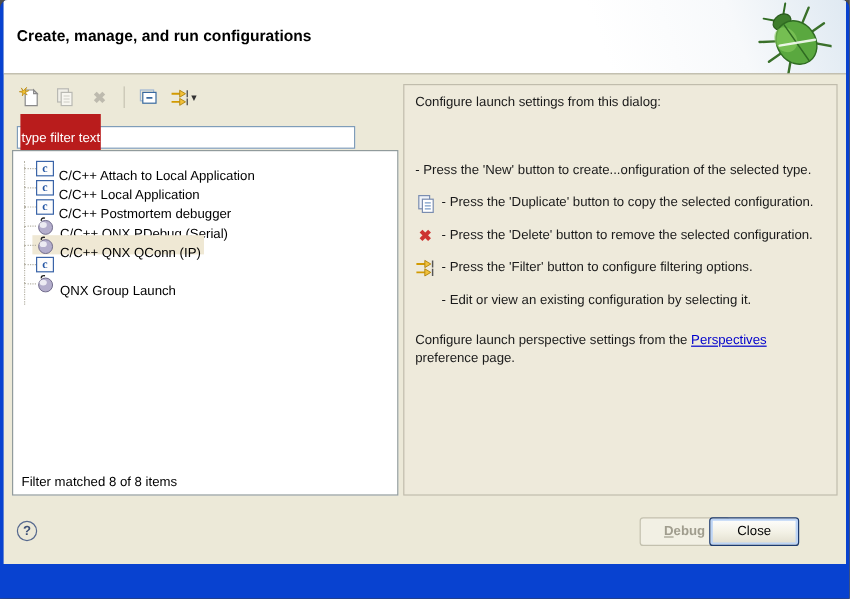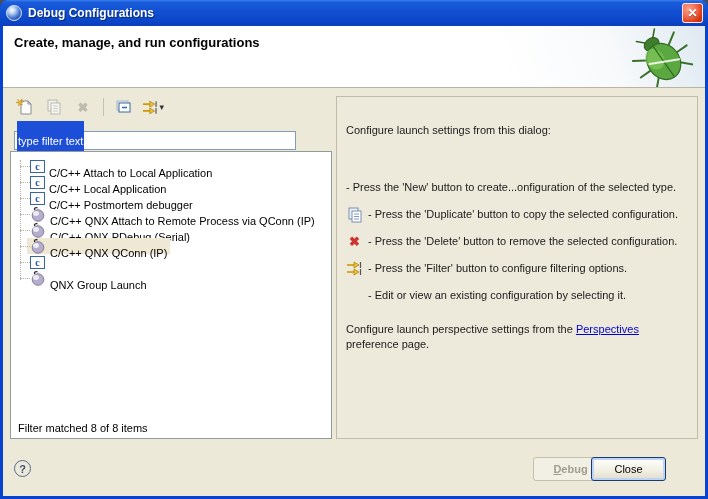--- a/index.html
+++ b/index.html
@@ -125,11 +125,6 @@
 
 <div class="window">
 
-  <div class="titlebar">
-    <span class="app-icon"></span>
-    <span class="title-text">Debug Configurations</span>
-    <span class="close-btn">✕</span>
-  </div>
 
   <div class="content">
 

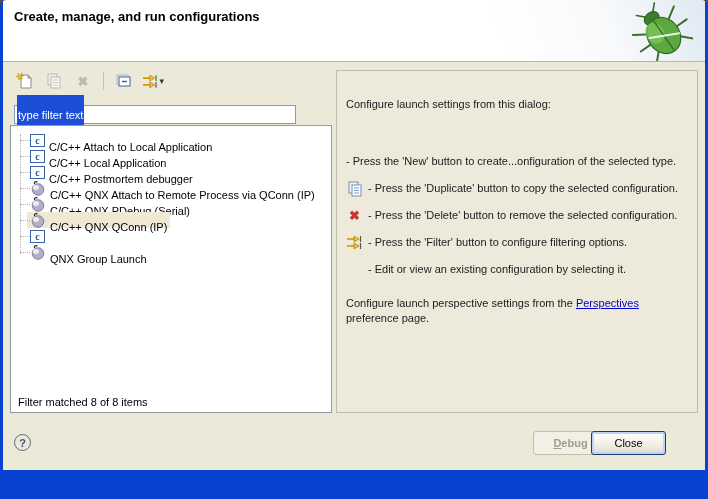--- a/index.html
+++ b/index.html
@@ -42,7 +42,7 @@
     background:linear-gradient(250deg,#dfe9f2 0%, #f7f9fb 14%, #ffffff 30%);
     border-bottom:1px solid #b9b5a5;
   }
-  .header-title{ position:absolute; left:11px; top:9px; font-size:13px; font-weight:bold; color:#000; }
+  .header-title{ position:absolute; left:11px; top:22px; font-size:13px; font-weight:bold; color:#000; }
   .bug{ position:absolute; right:12px; top:1px; }
 
   

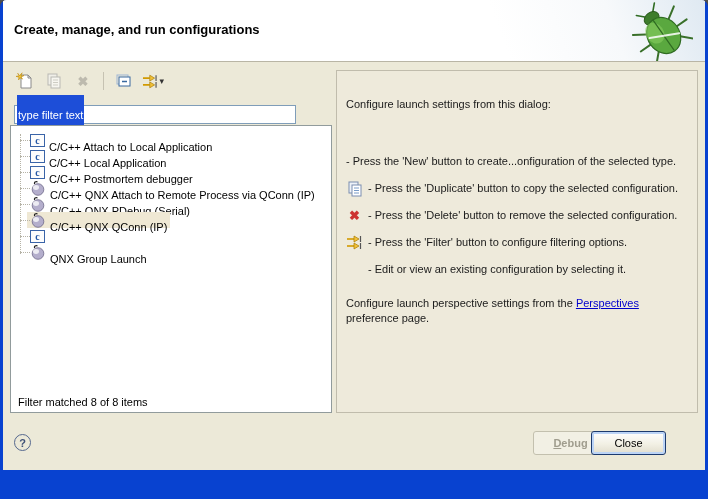--- a/index.html
+++ b/index.html
@@ -85,7 +85,7 @@
   
   .info-panel{
     position:absolute; left:333px; top:70px; width:362px; height:343px;
-    background:#eeeadb; border:1px solid #c0bcac; padding:27px 9px; font-size:11px; color:#1a1a1a;
+    background:#eeeadb; border:1px solid #c0bcac; padding:8px 9px; font-size:11px; color:#1a1a1a;
   }
   .info-intro{ margin-bottom:13px; }
   .bullet{ display:flex; align-items:flex-start; gap:5px; margin-bottom:11px; min-height:16px; }

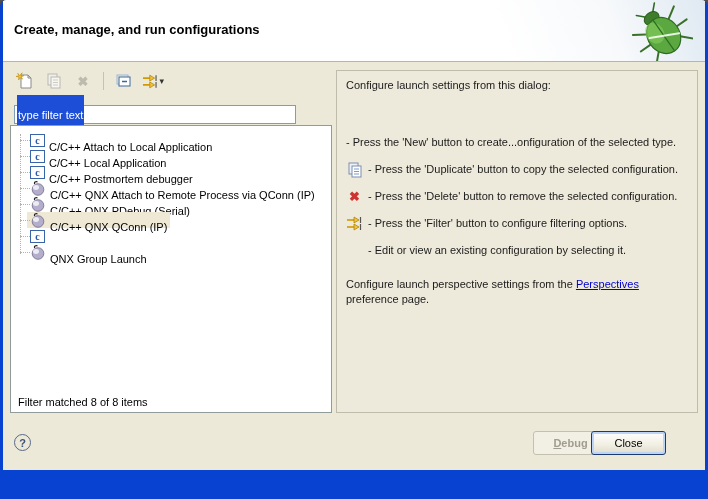--- a/index.html
+++ b/index.html
@@ -60,7 +60,7 @@
     background:#fff; border:1px solid #7f9db9; font-size:11px;
     display:flex; align-items:center; padding:0 2px; cursor:text;
   }
-  .filter-input .sel{ background:#1d4ed8; color:#fff; padding:14px 1px; }
+  .filter-input .sel{ background:#b91c1c; color:#fff; padding:14px 1px; }
 
   
   .tree-panel{

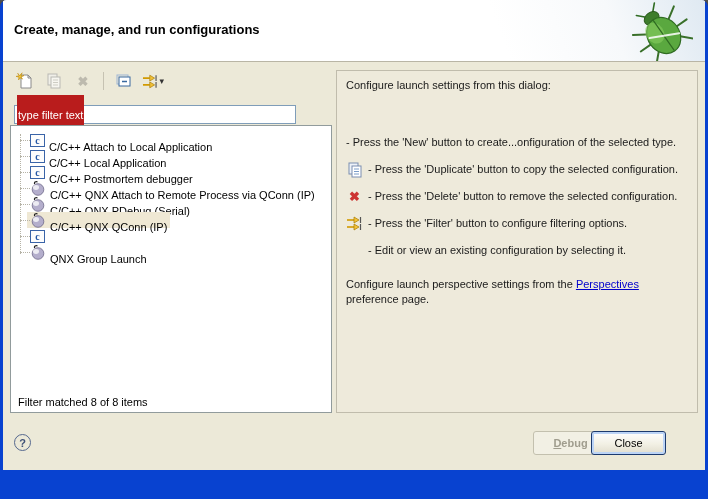--- a/index.html
+++ b/index.html
@@ -219,18 +219,6 @@
           </span>
         </div>
 
-        <div class="tree-row">
-          <span class="row-inner">
-            <span class="qnx-icon">
-              <svg width="16" height="16" viewBox="0 0 16 16">
-                <path d="M4.5 4 Q4 1.2 7.5 1.8" stroke="#222" stroke-width="1.2" fill="none"></path>
-                <circle cx="8" cy="9.5" r="5.8" fill="#b4aecc" stroke="#6d6788" stroke-width="0.8"></circle>
-                <ellipse cx="6" cy="7.5" rx="3" ry="2.4" fill="#ffffff" opacity="0.75"></ellipse>
-              </svg>
-            </span>
-            <span class="tree-label">C/C++ QNX Attach to Remote Process via QConn (IP)</span>
-          </span>
-        </div>
 
         <div class="tree-row">
           <span class="row-inner">

